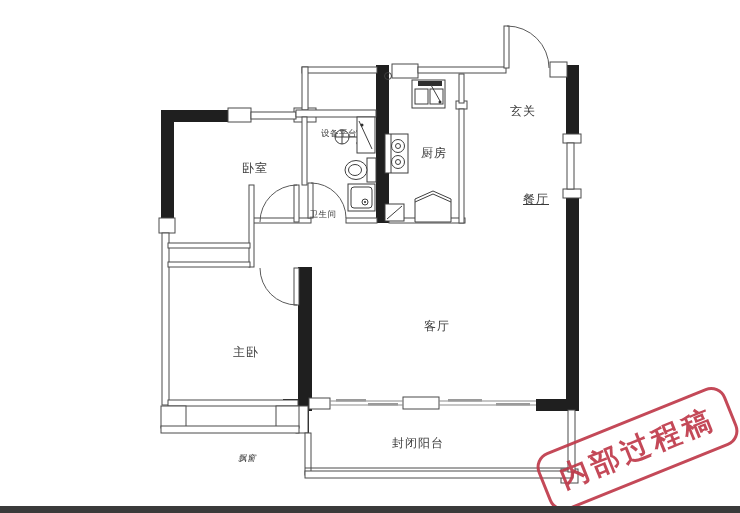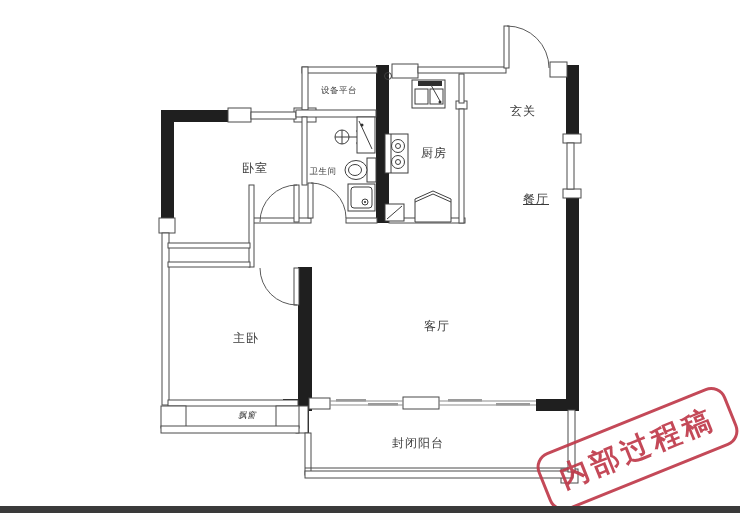--- a/index.html
+++ b/index.html
@@ -19,7 +19,7 @@
   
   .room-label{position:absolute;transform:translate(-50%,-50%);font-size:12px;line-height:1;
               color:var(--c-label,#3a3a3a);letter-spacing:1px;white-space:nowrap;}
-  .room-label.small{font-size:8.5px;letter-spacing:0.5px;}
+  .room-label.small{font-size:8.5px;letter-spacing:0.5px;margin-top:43px;}
   
   .stamp{position:absolute;left:536px;top:418px;padding:8px 16px;
          border:3.5px solid var(--c-stamp,#bf3a4a);border-radius:16px;

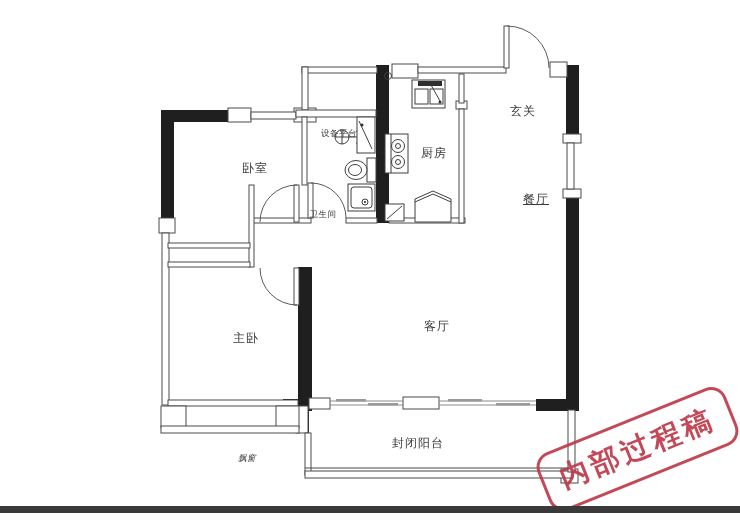--- a/index.html
+++ b/index.html
@@ -186,7 +186,7 @@
   <div class="room-label" style="left:523px;top:111px;">玄关</div>
   <div class="room-label" style="left:536px;top:199px;text-decoration:underline;">餐厅</div>
   <div class="room-label" style="left:437px;top:326px;text-align:right;">客厅</div>
-  <div class="room-label" style="left:246px;top:338px;">主卧</div>
+  <div class="room-label" style="left:246px;top:352px;">主卧</div>
   <div class="room-label small" style="left:247px;top:415px;font-style:italic;">飘窗</div>
   <div class="room-label" style="left:418px;top:443px;">封闭阳台</div>
 

